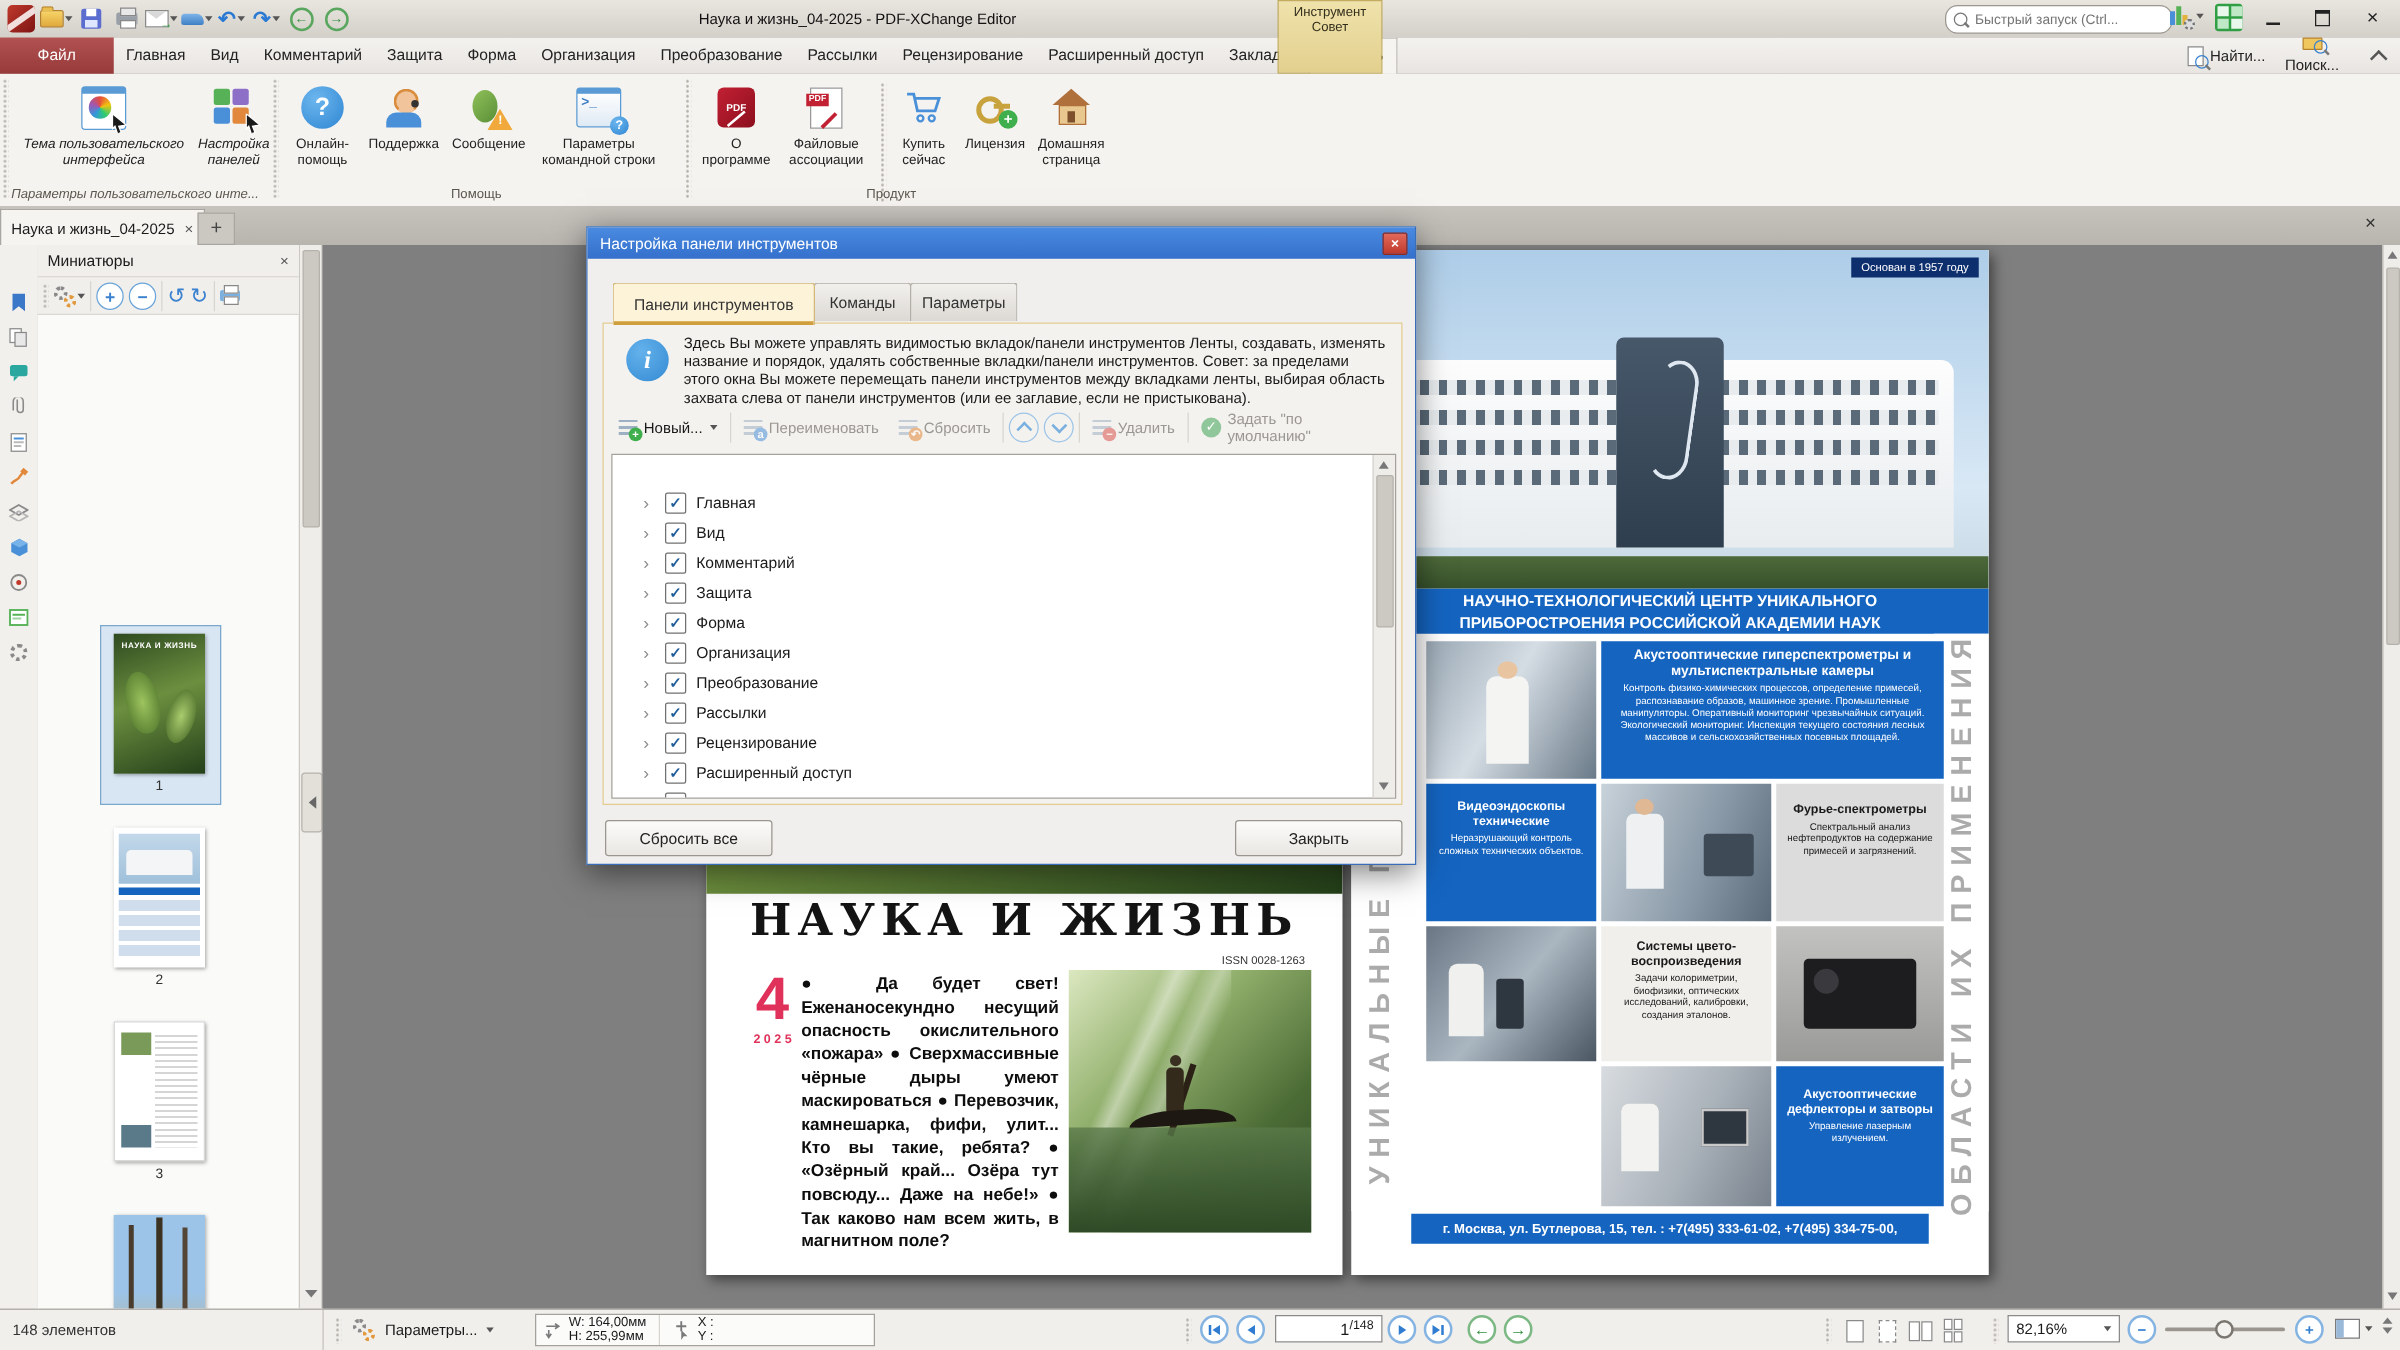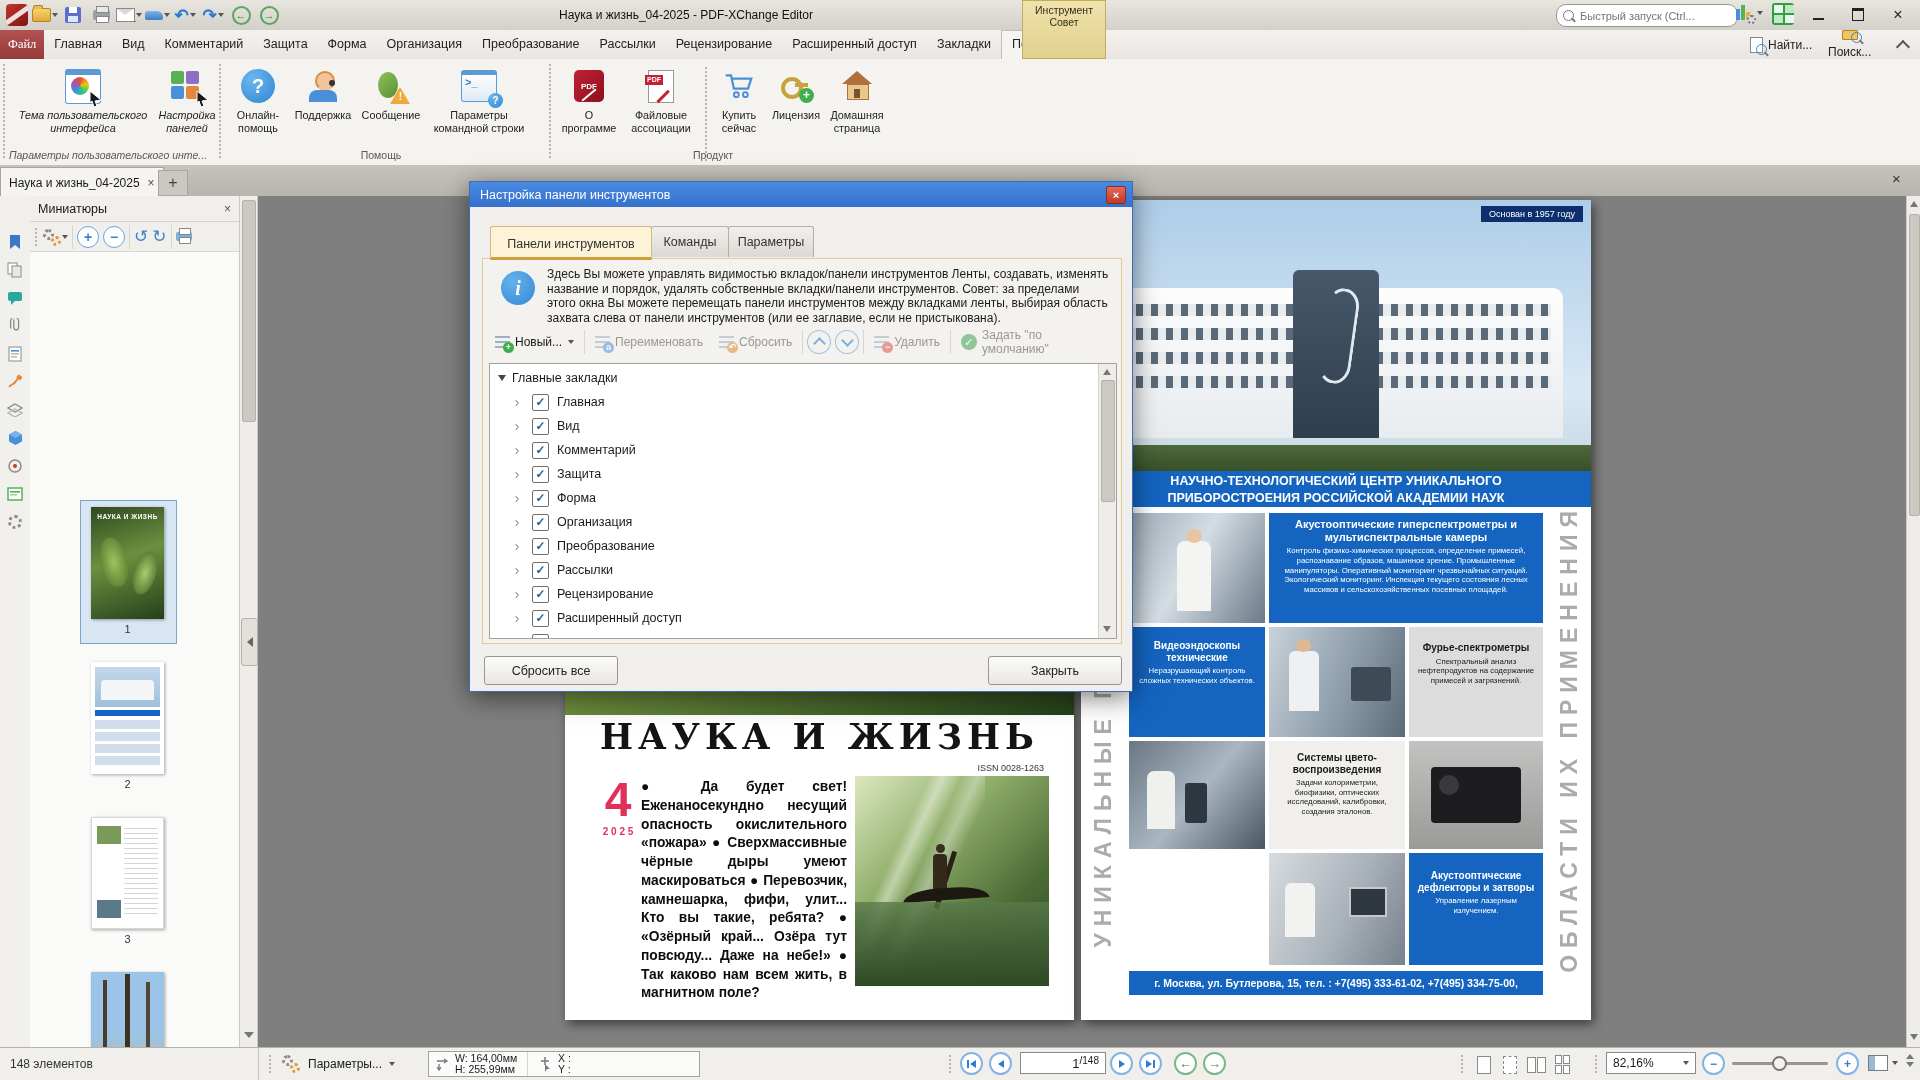--- a/index.html
+++ b/index.html
@@ -22,7 +22,7 @@
   
   .menubar{left:0;top:30px;width:1920px;height:29px;background:linear-gradient(#f4f2ef,#e8e5e1);display:flex;align-items:stretch;z-index:2;}
   .mitem{padding:0 10px;line-height:29px;font-size:12.5px;color:#222;}
-  .mfile{background:linear-gradient(#b25252,#973a3a);color:#fff;padding:0 8px;font-family:Liberation Serif, serif;}
+  .mfile{background:linear-gradient(#b25252,#973a3a);color:#fff;padding:0 30px;}
   .mactive{background:#f6f4f1;border:1px solid #c2bfba;border-bottom:none;line-height:27px;}
   .mformat{position:absolute;left:1024px;top:0;width:80px;text-align:center;color:#33301e;}
   .mrightbtn{display:flex;align-items:center;gap:5px;padding:0 8px;font-size:12px;color:#222;}

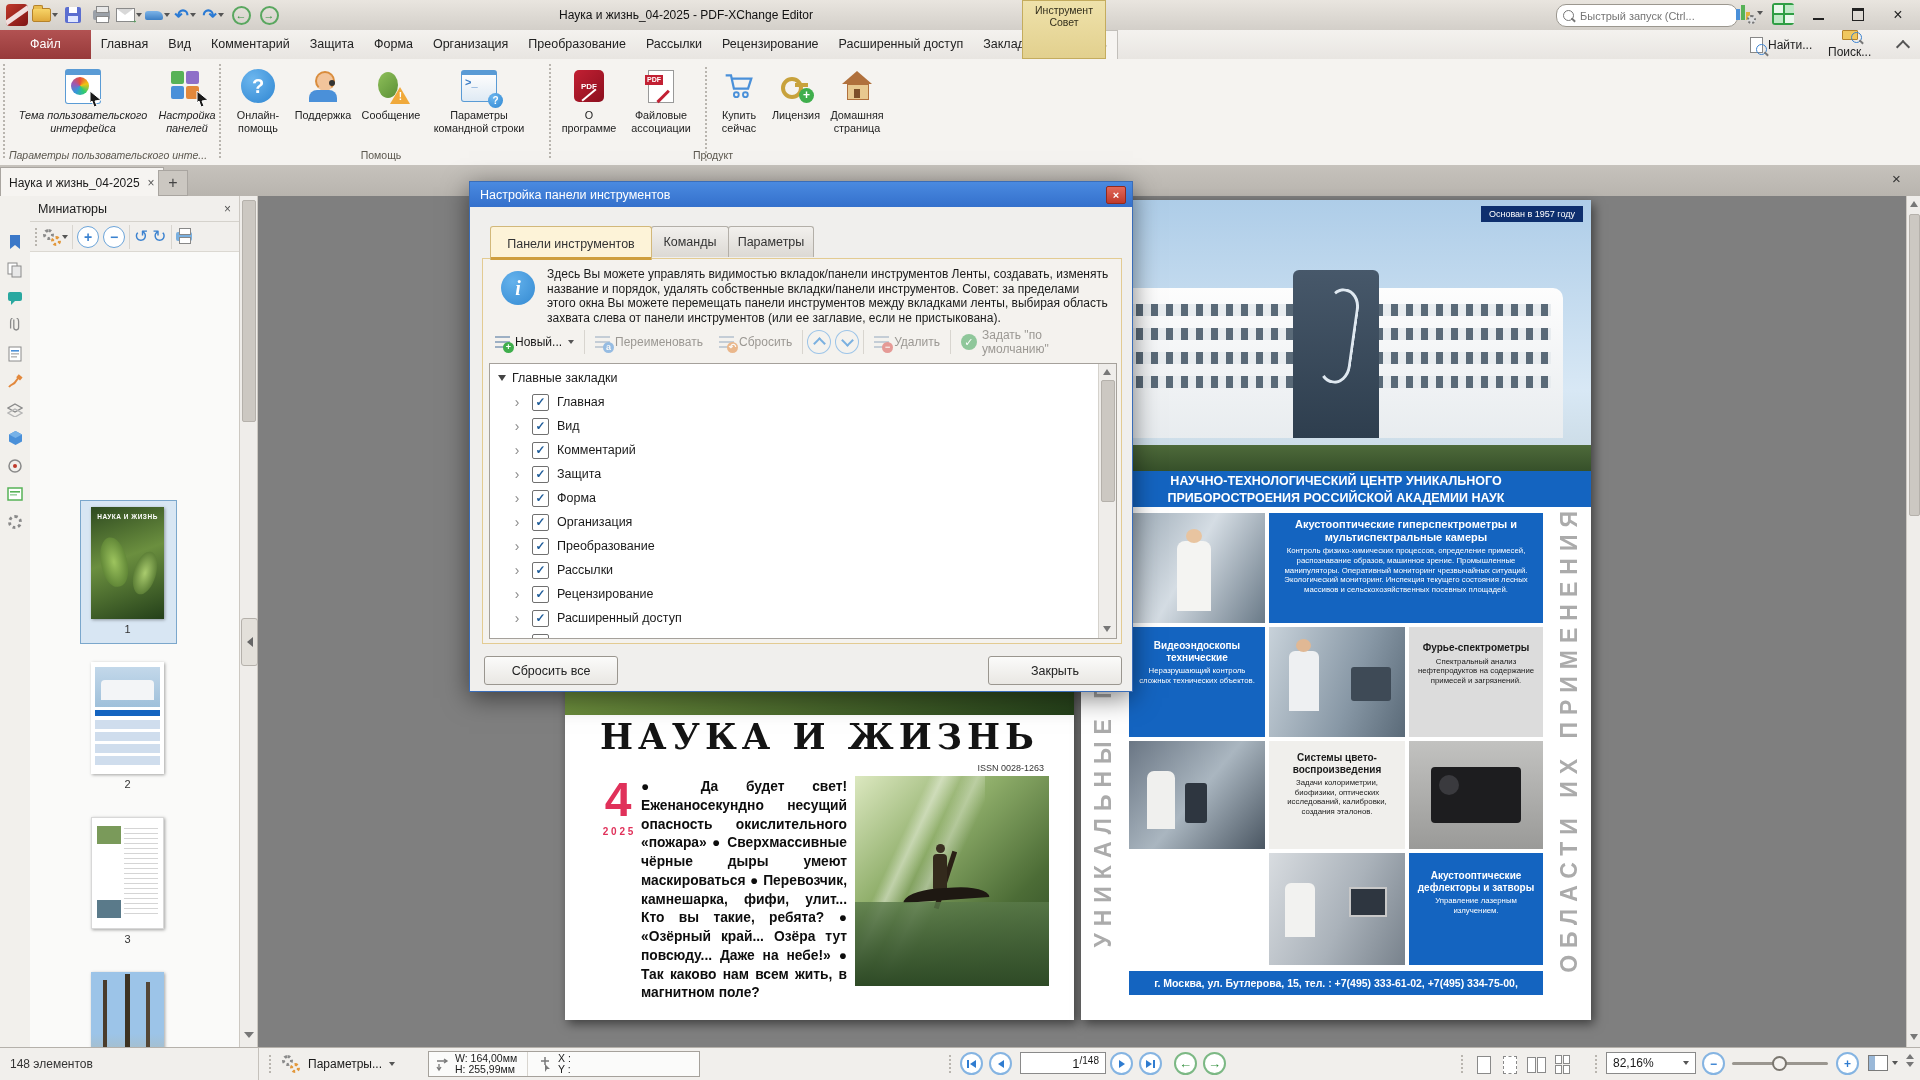--- a/index.html
+++ b/index.html
@@ -694,10 +694,6 @@
       </div>
 
       <div class="tree">
-        <div class="trow" style="top:2px;">
-          <div class="tri" style="position:static;margin:0 6px 0 8px;border-left:4.5px solid transparent;border-right:4.5px solid transparent;border-top:6px solid #444;"></div>
-          <span>Главные закладки</span>
-        </div>
         <div class="trow" style="top:26px;padding-left:20px;">
           <span class="exp">›</span>
           <div class="cbx" style="margin:0 8px;">

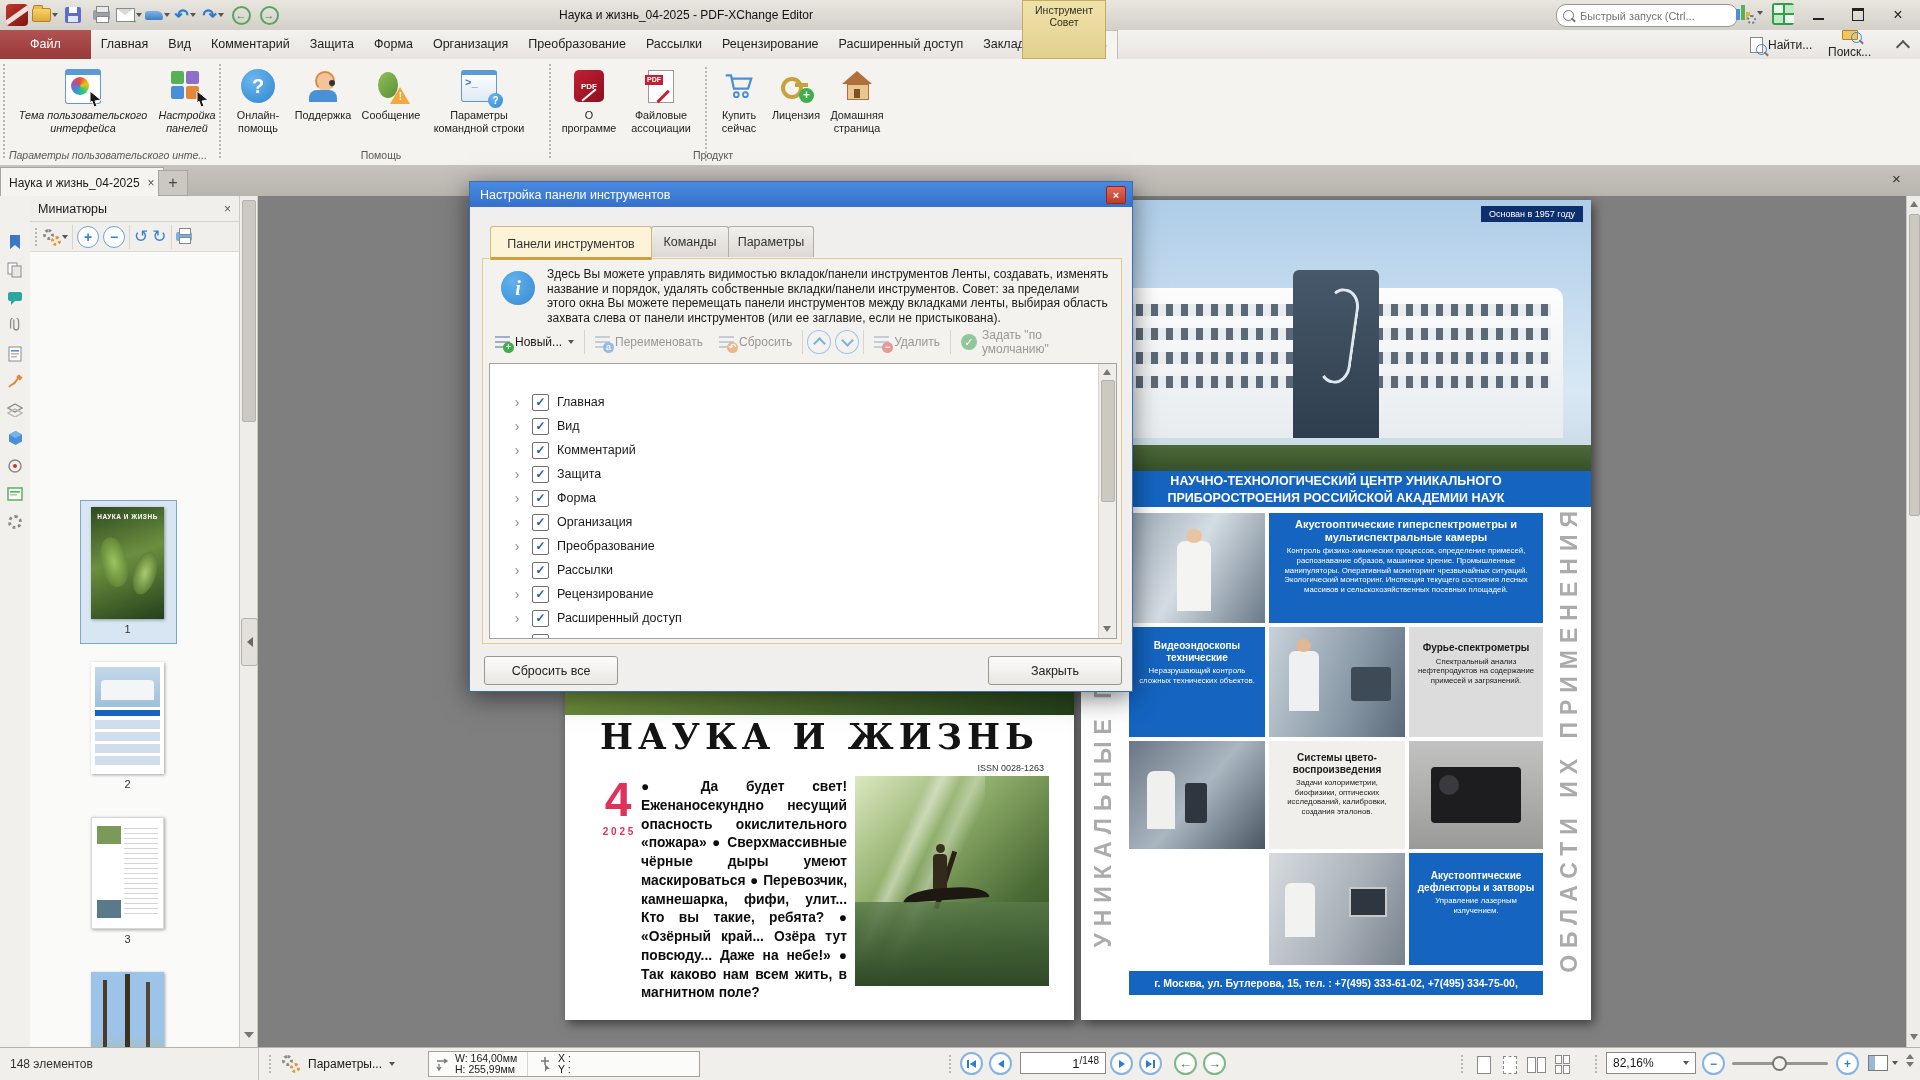--- a/index.html
+++ b/index.html
@@ -572,7 +572,7 @@
         <span>ОБЛАСТИ ИХ ПРИМЕНЕНИЯ</span>
       </div>
 
-    <div class="abs" style="left:48px;top:313px;width:414px;height:452px;">
+    <div class="abs" style="left:60px;top:313px;width:414px;height:452px;">
       <div class="adphoto" style="left:0;top:0;width:136px;height:110px;background:linear-gradient(120deg,#9aa8b4,#d5dde4 45%,#6a7a88);">
         <div style="position:absolute;left:48px;top:28px;width:34px;height:70px;background:#f4f4f2;border-radius:8px 8px 0 0;"></div>
         <div style="position:absolute;left:57px;top:16px;width:16px;height:14px;border-radius:50%;background:#e8c4a0;"></div>

